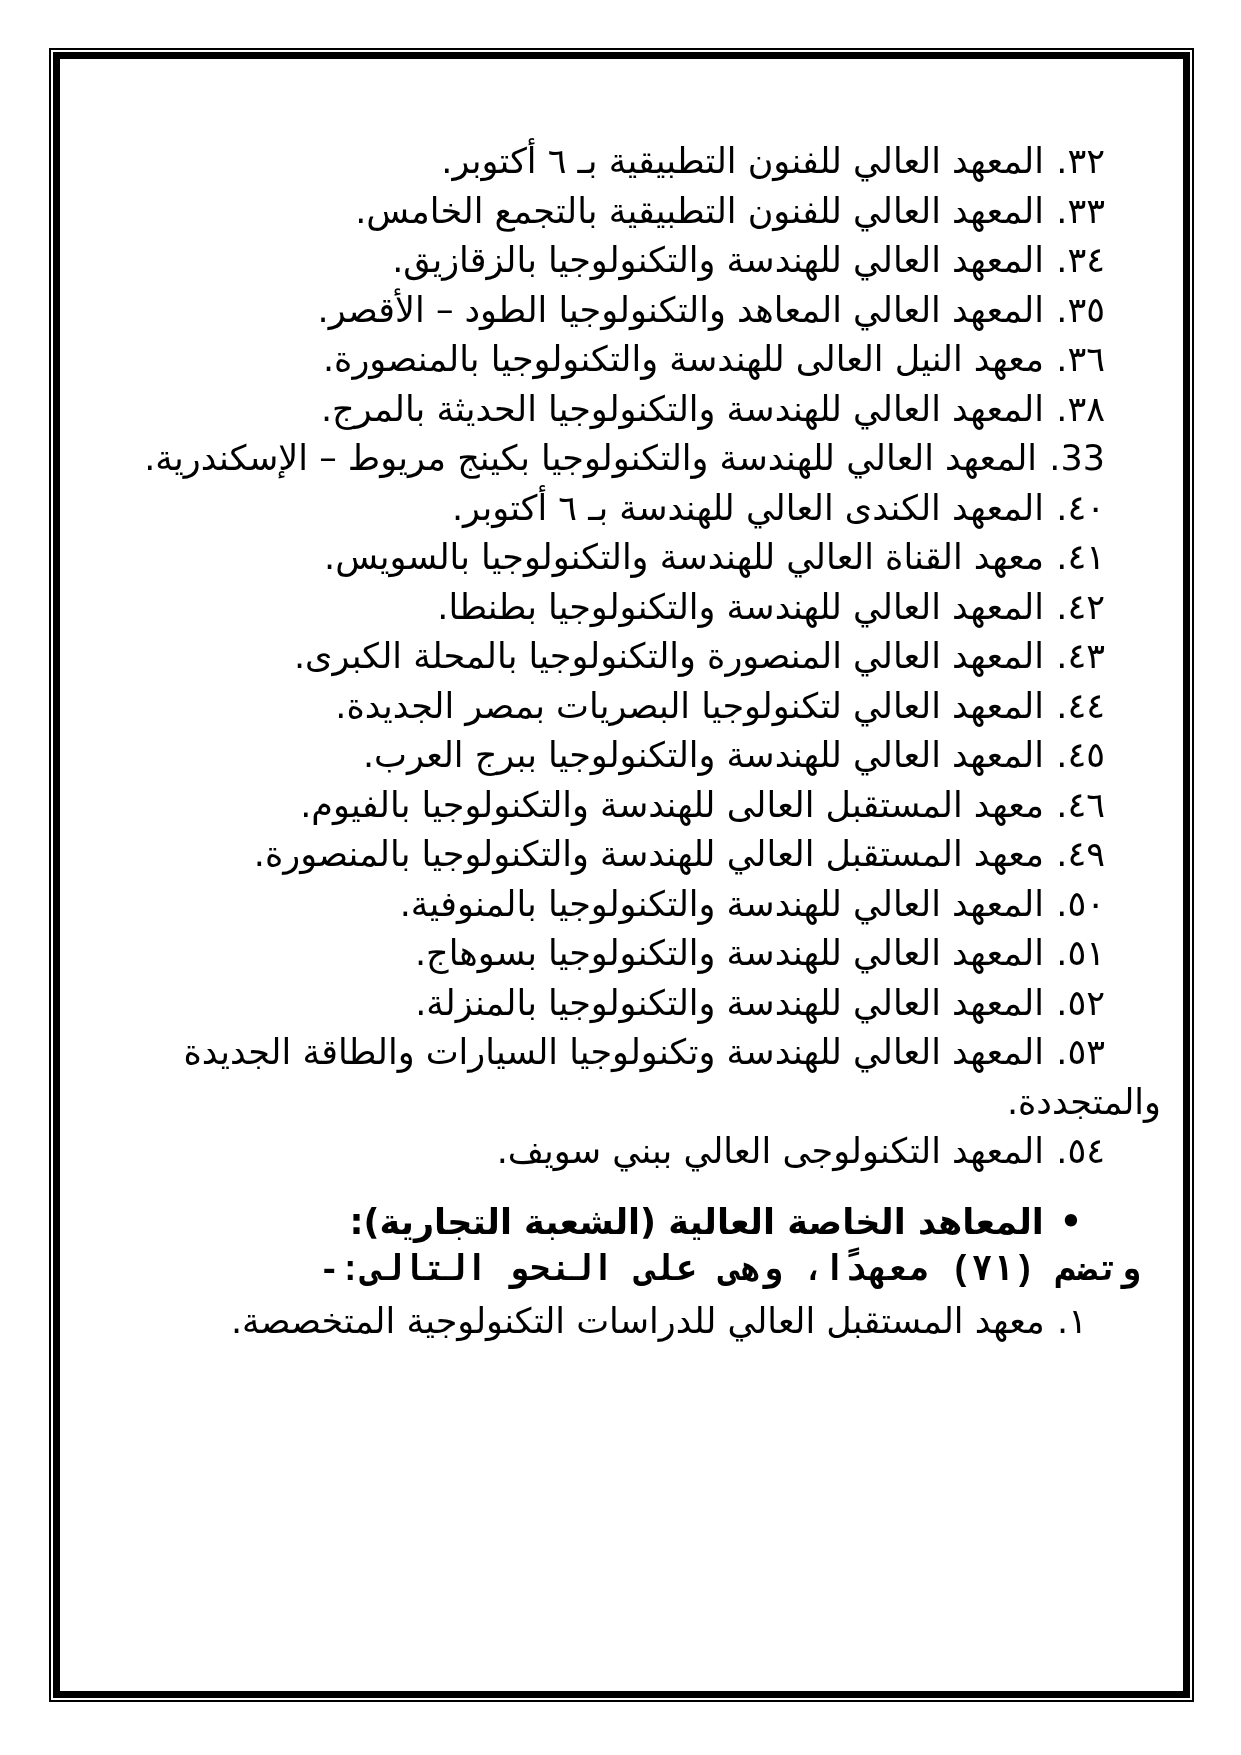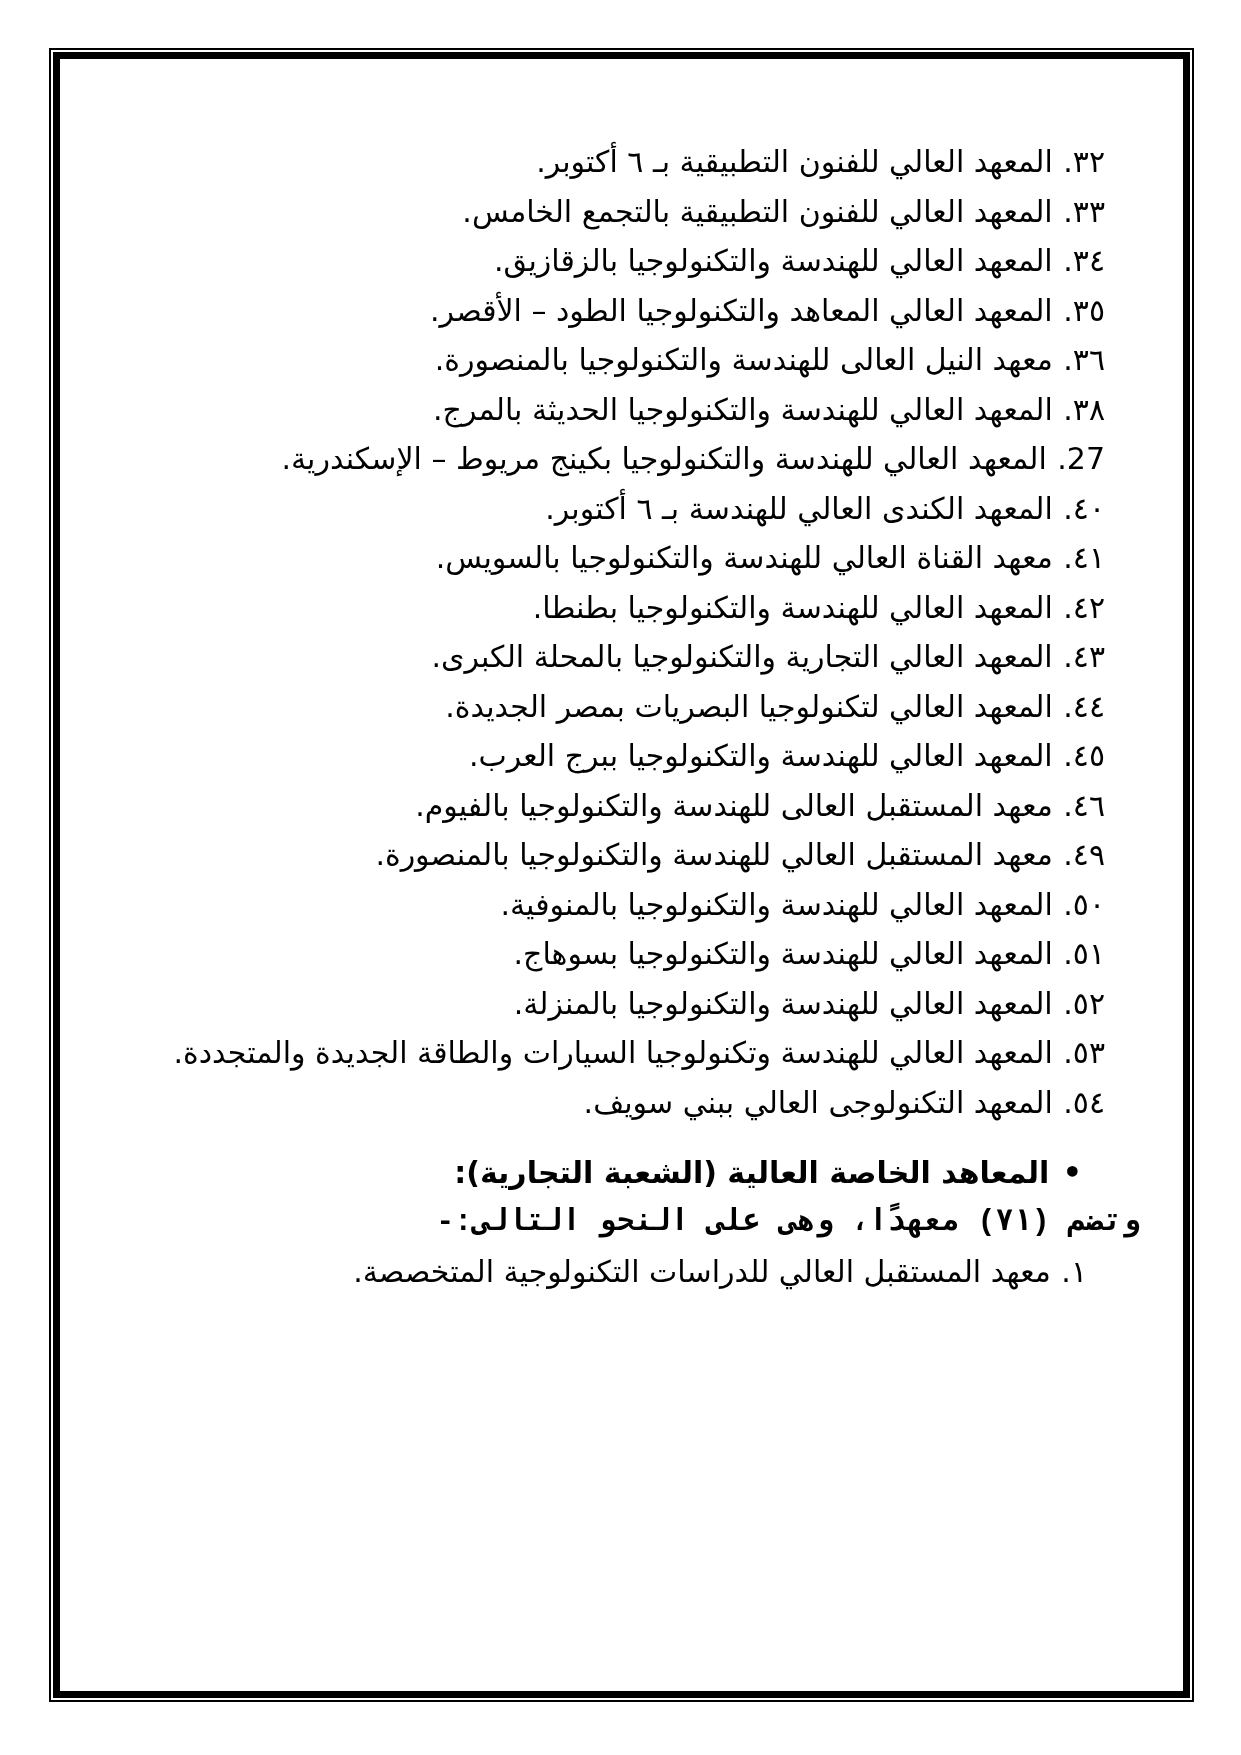--- a/index.html
+++ b/index.html
@@ -33,7 +33,7 @@
     direction: rtl;
     text-align: right;
     padding: 78px 22px 0 8px;
-    font-size: 30px;
+    font-size: 35px;
     line-height: 49.5px;
   }
   ol.inst-list { list-style: none; }

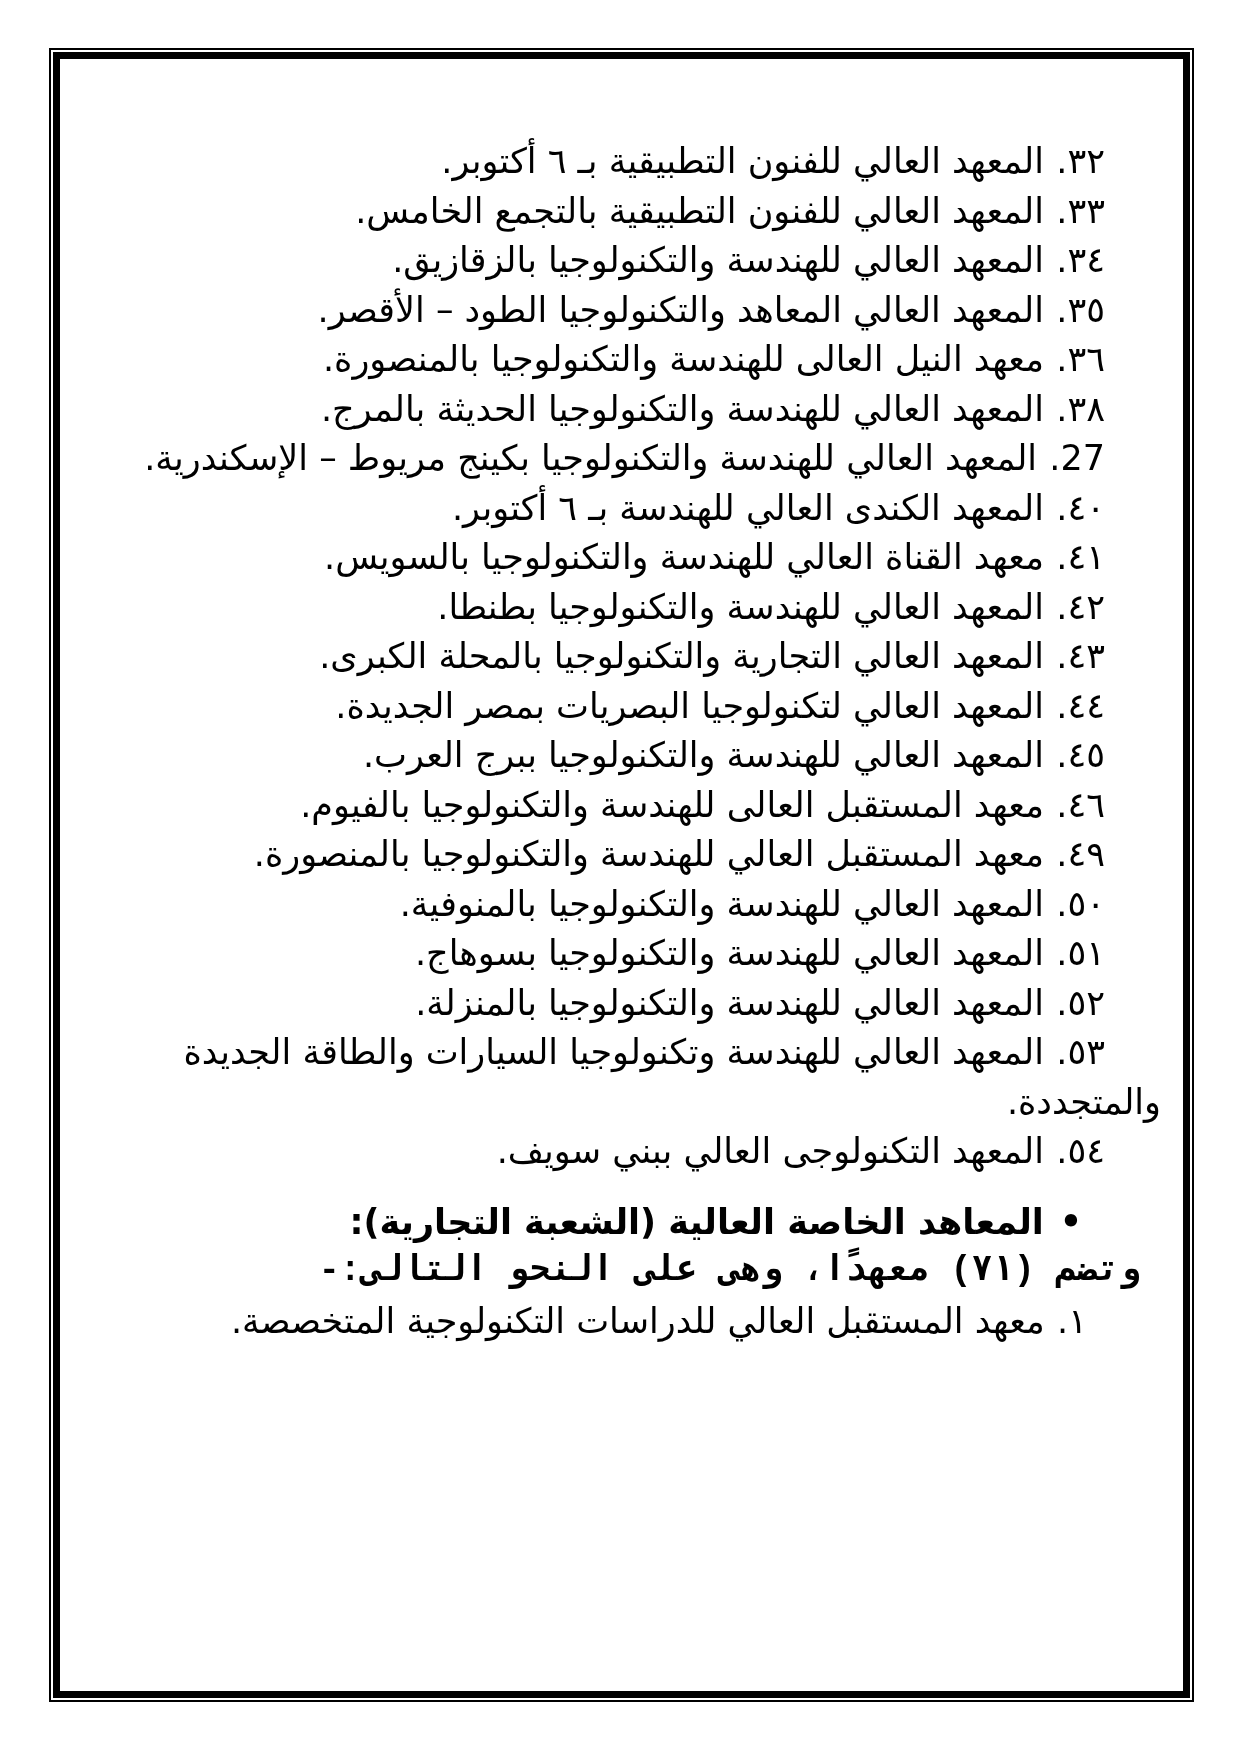--- a/index.html
+++ b/index.html
@@ -77,7 +77,7 @@
 
   <li class="item"><span class="num">٣٨.</span><span class="txt">المعهد العالي للهندسة والتكنولوجيا الحديثة بالمرج.</span></li>
 
-  <li class="item"><span class="num">27.</span><span class="txt">المعهد العالي للهندسة والتكنولوجيا بكينج مريوط – الإسكندرية.</span></li>
+  <li class="item"><span class="num">33.</span><span class="txt">المعهد العالي للهندسة والتكنولوجيا بكينج مريوط – الإسكندرية.</span></li>
 
   <li class="item"><span class="num">٤٠.</span><span class="txt">المعهد الكندى العالي للهندسة بـ ٦ أكتوبر.</span></li>
 

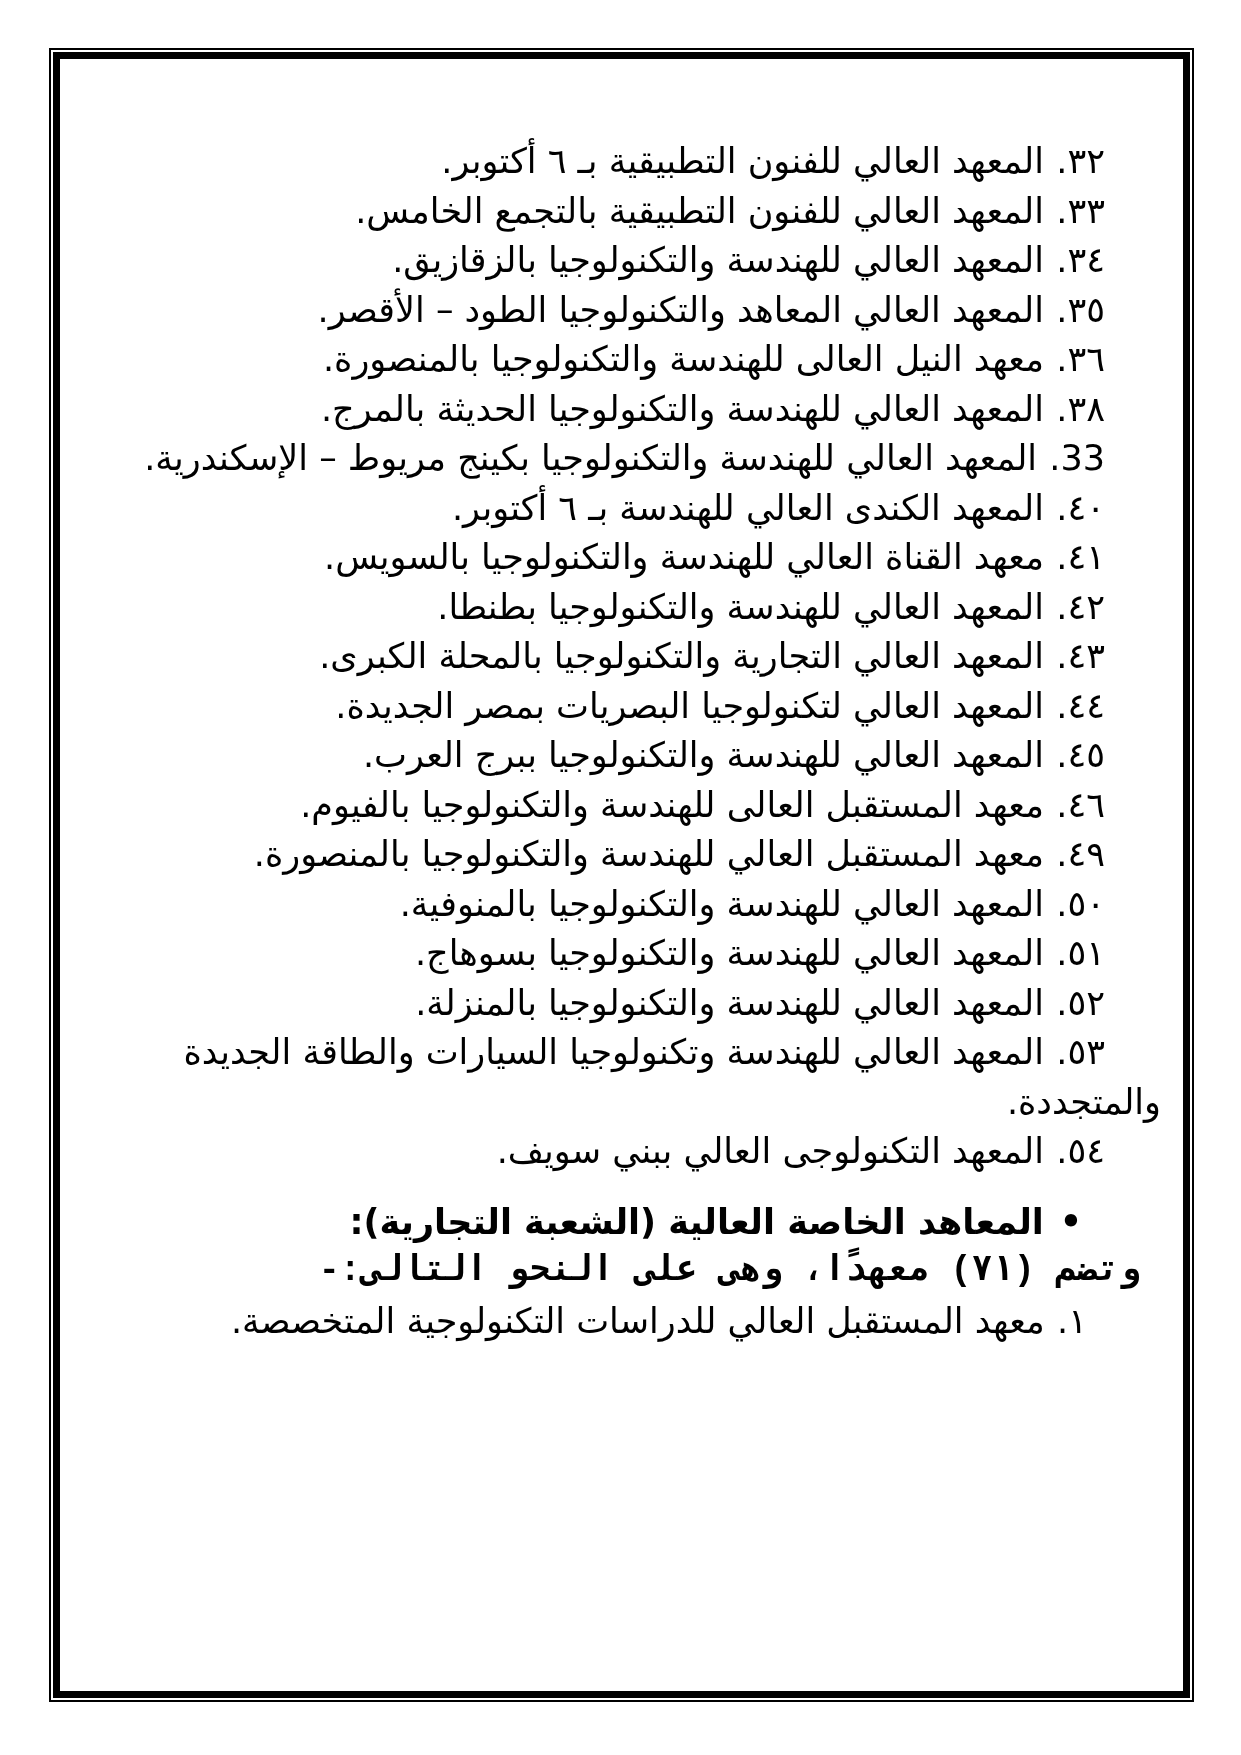--- a/index.html
+++ b/index.html
@@ -85,7 +85,7 @@
 
   <li class="item"><span class="num">٤٢.</span><span class="txt">المعهد العالي للهندسة والتكنولوجيا بطنطا.</span></li>
 
-  <li class="item"><span class="num">٤٣.</span><span class="txt">المعهد العالي التجارية والتكنولوجيا بالمحلة الكبرى.</span></li>
+  <li class="item"><span class="num">٤٣.</span><span class="txt">المعهد العالي المنصورة والتكنولوجيا بالمحلة الكبرى.</span></li>
 
   <li class="item"><span class="num">٤٤.</span><span class="txt">المعهد العالي لتكنولوجيا البصريات بمصر الجديدة.</span></li>
 

